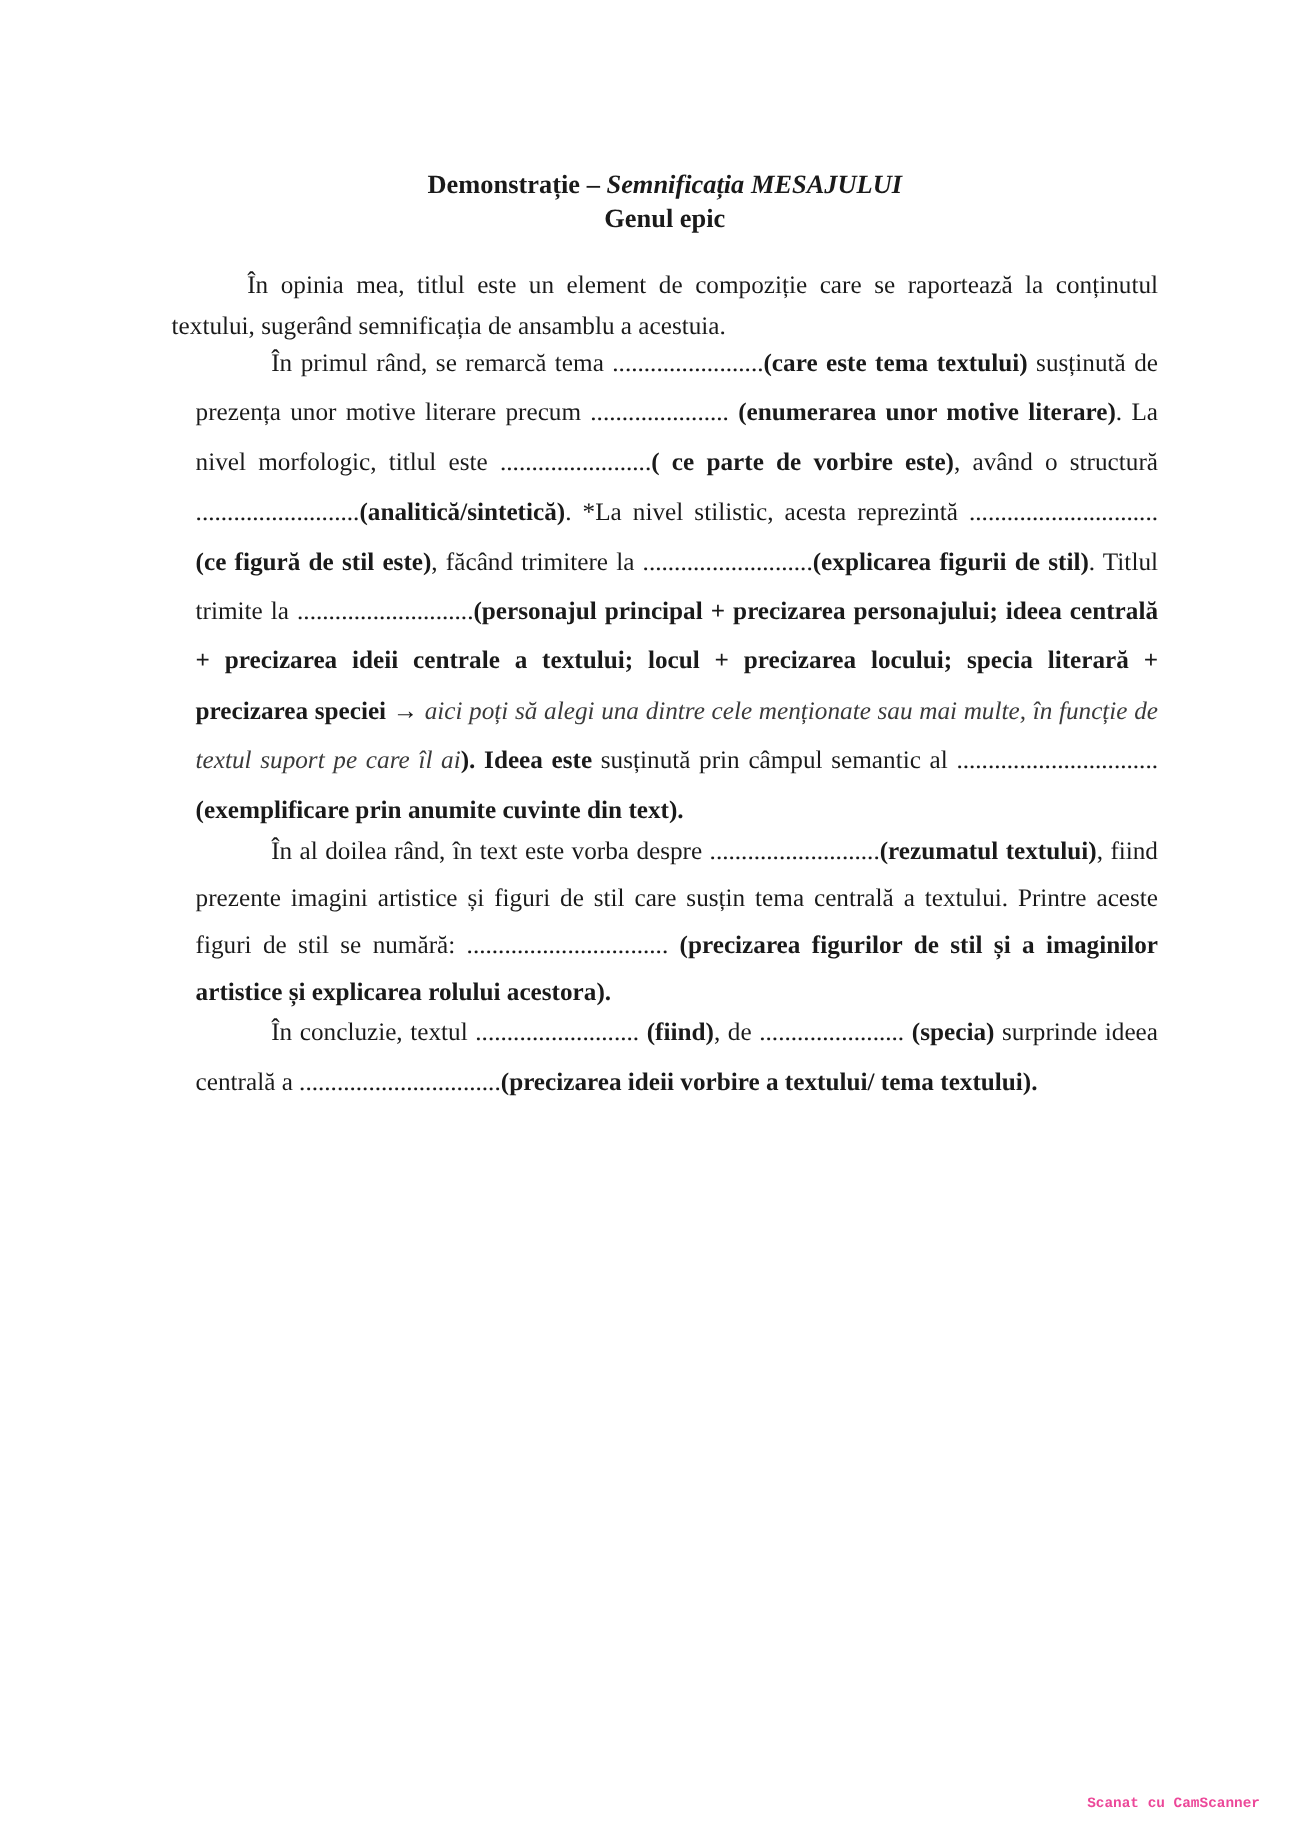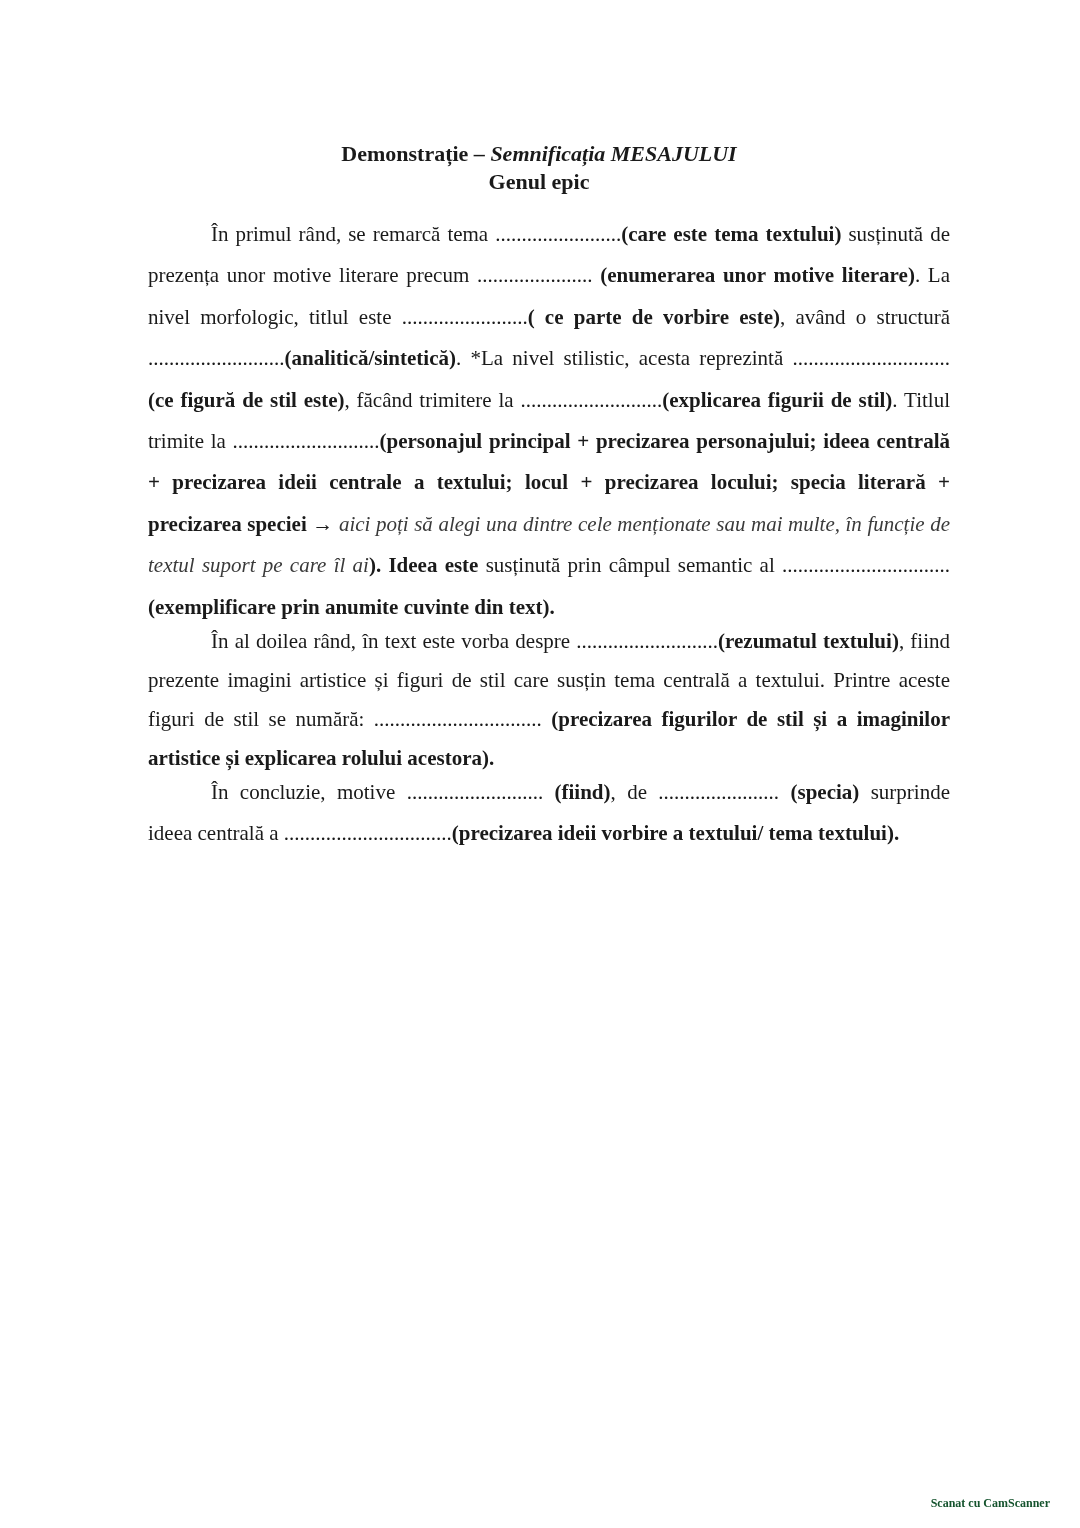--- a/index.html
+++ b/index.html
@@ -17,7 +17,7 @@
     }
     .page {
       position: absolute;
-      left: 128px;
+      left: 143px;
       top: 140px;
       width: 822px;
     }

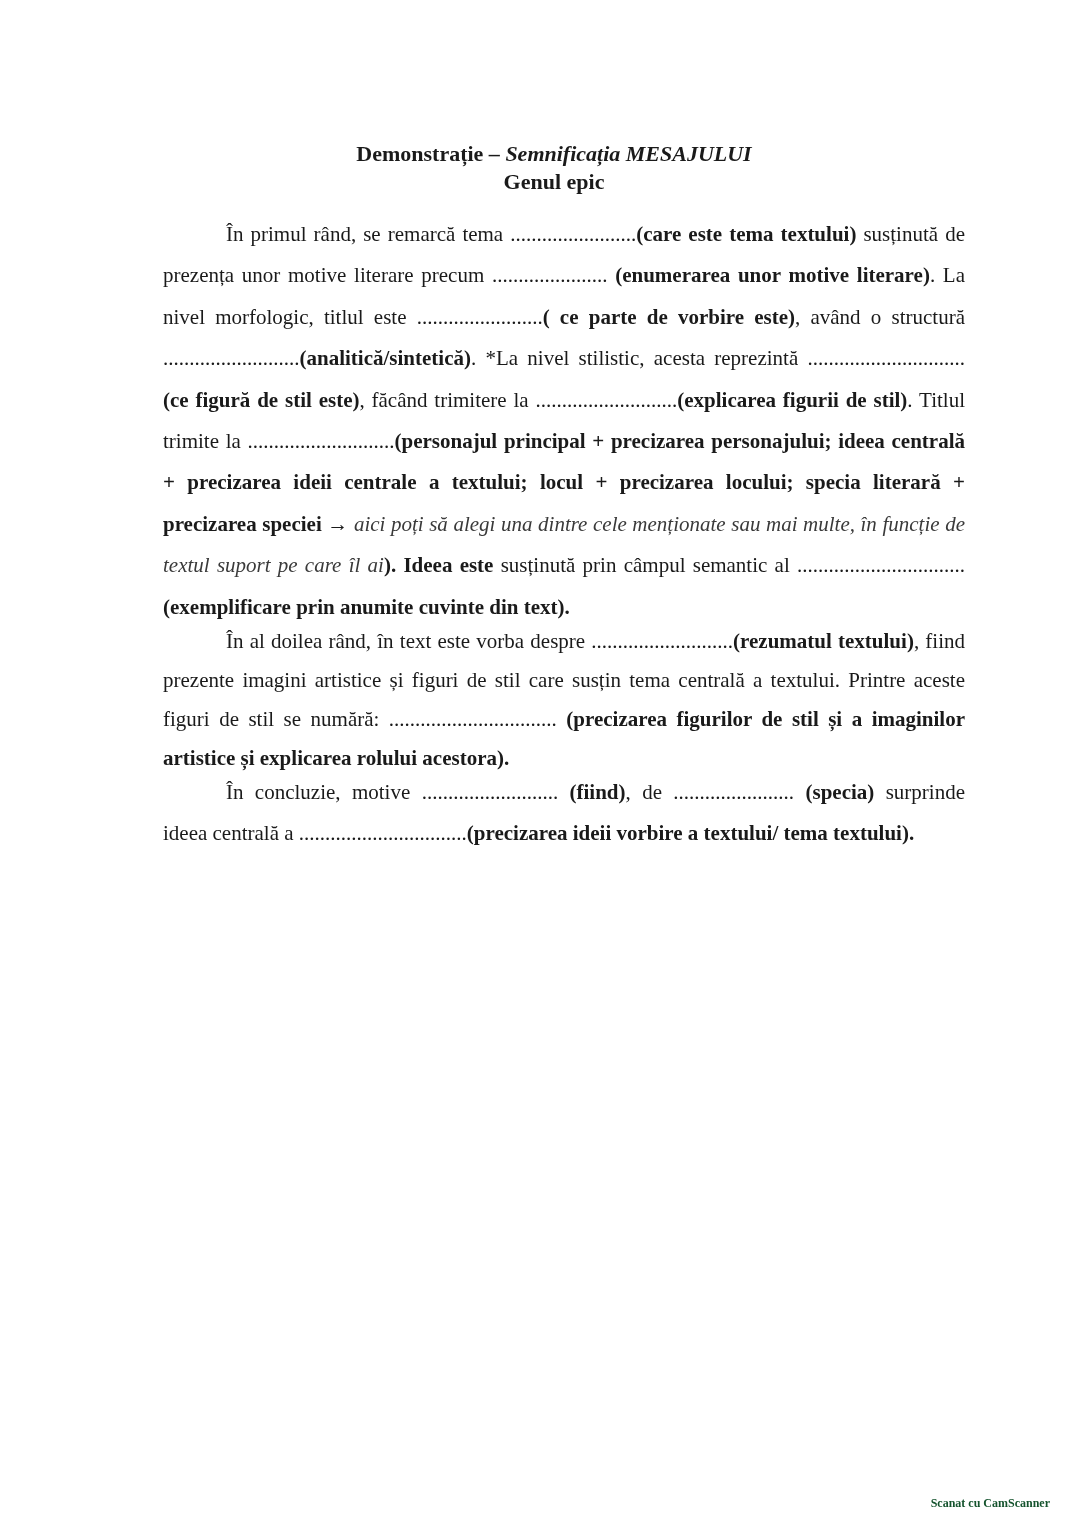--- a/index.html
+++ b/index.html
@@ -68,6 +68,7 @@
   </h1>
 
   <div class="body">
+    <p class="p p1"><span class="">În opinia mea, titlul este un element de compoziție care se raportează la conținutul textului, sugerând semnificația de ansamblu a acestuia.</span></p>
     <p class="p p2 gap-small"><span class="">În primul rând, se remarcă tema ........................</span><span class="b">(care este tema textului)</span><span class=""> susținută de prezența unor motive literare precum ...................... </span><span class="b">(enumerarea unor motive literare)</span><span class="">. La nivel morfologic, titlul este ........................</span><span class="b">( ce parte de vorbire este)</span><span class="">, având o structură ..........................</span><span class="b">(analitică/sintetică)</span><span class="">. *La nivel stilistic, acesta reprezintă .............................. </span><span class="b">(ce figură de stil este)</span><span class="">, făcând trimitere la ...........................</span><span class="b">(explicarea figurii de stil)</span><span class="">. Titlul trimite la ............................</span><span class="b">(personajul principal + precizarea personajului; ideea centrală + precizarea ideii centrale a textului; locul + precizarea locului; specia literară + precizarea speciei → </span><span class="i">aici poți să alegi una dintre cele menționate sau mai multe, în funcție de textul suport pe care îl ai</span><span class="b">). Ideea este</span><span class=""> susținută prin câmpul semantic al ................................</span><span class="b">(exemplificare prin anumite cuvinte din text).</span></p>
     <p class="p p3 gap-small"><span class="">În al doilea rând, în text este vorba despre ...........................</span><span class="b">(rezumatul textului)</span><span class="">, fiind prezente imagini artistice și figuri de stil care susțin tema centrală a textului. Printre aceste figuri de stil se numără: ................................ </span><span class="b">(precizarea figurilor de stil și a imaginilor artistice și explicarea rolului acestora).</span></p>
     <p class="p p4 gap-small"><span class="">În concluzie, motive .......................... </span><span class="b">(fiind)</span><span class="">, de ....................... </span><span class="b">(specia)</span><span class=""> surprinde ideea centrală a ................................</span><span class="b">(precizarea ideii vorbire a textului/ tema textului).</span></p>

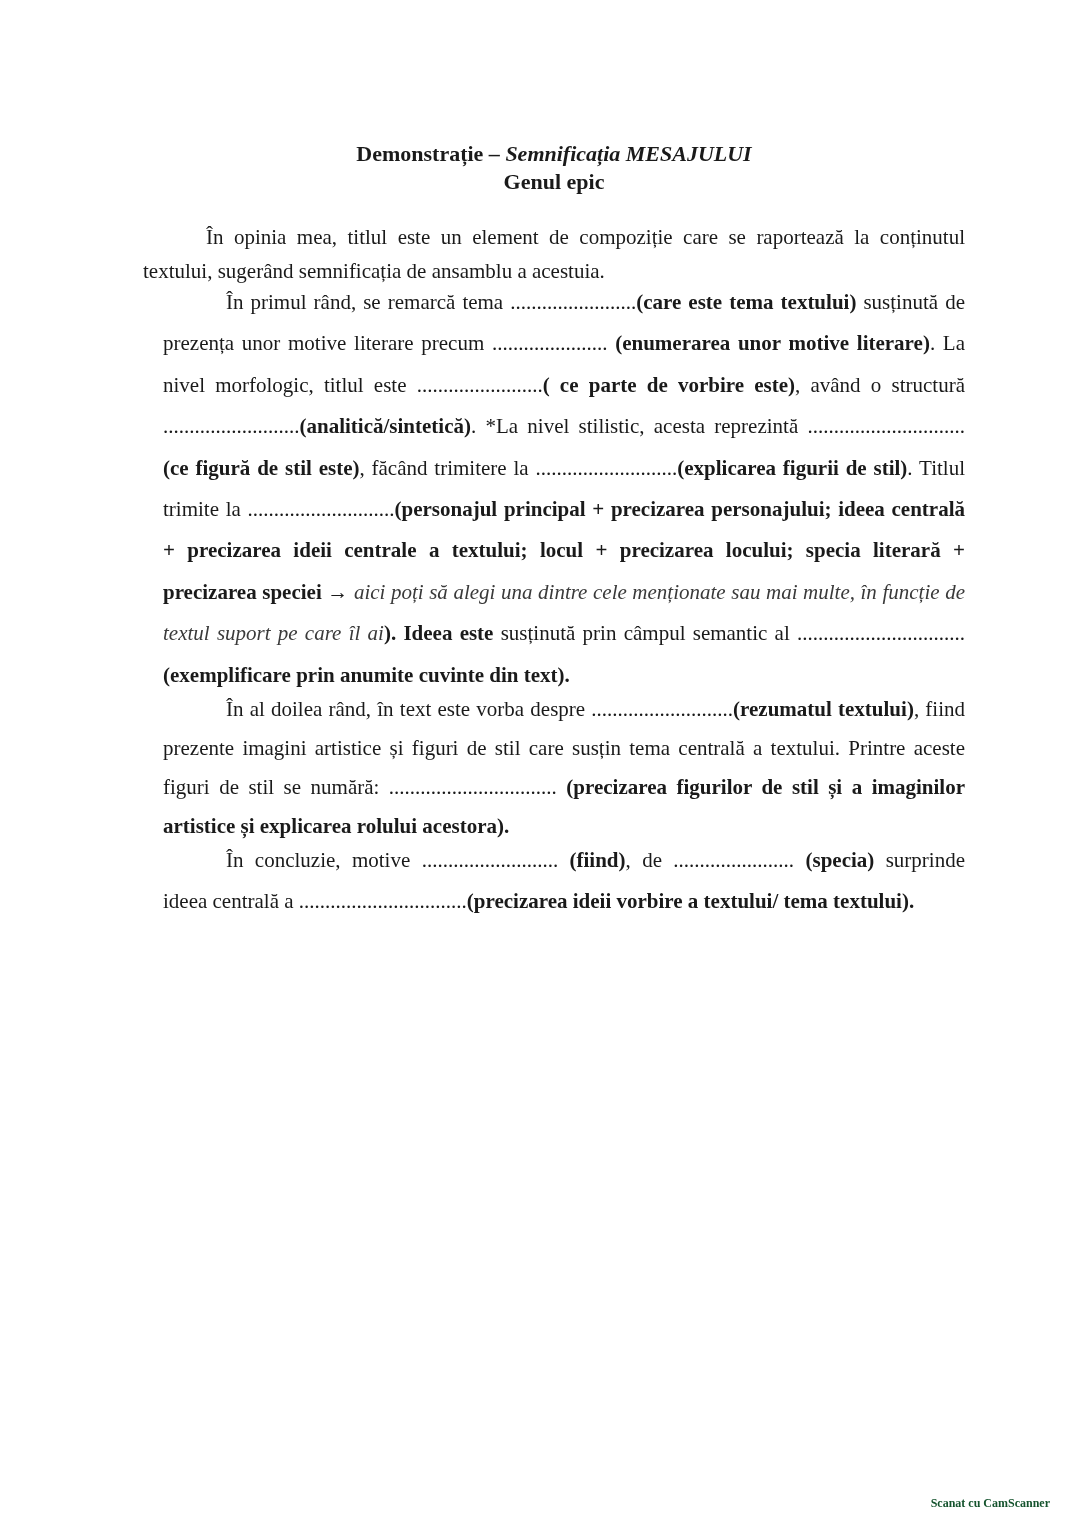--- a/index.html
+++ b/index.html
@@ -71,7 +71,7 @@
     <p class="p p1"><span class="">În opinia mea, titlul este un element de compoziție care se raportează la conținutul textului, sugerând semnificația de ansamblu a acestuia.</span></p>
     <p class="p p2 gap-small"><span class="">În primul rând, se remarcă tema ........................</span><span class="b">(care este tema textului)</span><span class=""> susținută de prezența unor motive literare precum ...................... </span><span class="b">(enumerarea unor motive literare)</span><span class="">. La nivel morfologic, titlul este ........................</span><span class="b">( ce parte de vorbire este)</span><span class="">, având o structură ..........................</span><span class="b">(analitică/sintetică)</span><span class="">. *La nivel stilistic, acesta reprezintă .............................. </span><span class="b">(ce figură de stil este)</span><span class="">, făcând trimitere la ...........................</span><span class="b">(explicarea figurii de stil)</span><span class="">. Titlul trimite la ............................</span><span class="b">(personajul principal + precizarea personajului; ideea centrală + precizarea ideii centrale a textului; locul + precizarea locului; specia literară + precizarea speciei → </span><span class="i">aici poți să alegi una dintre cele menționate sau mai multe, în funcție de textul suport pe care îl ai</span><span class="b">). Ideea este</span><span class=""> susținută prin câmpul semantic al ................................</span><span class="b">(exemplificare prin anumite cuvinte din text).</span></p>
     <p class="p p3 gap-small"><span class="">În al doilea rând, în text este vorba despre ...........................</span><span class="b">(rezumatul textului)</span><span class="">, fiind prezente imagini artistice și figuri de stil care susțin tema centrală a textului. Printre aceste figuri de stil se numără: ................................ </span><span class="b">(precizarea figurilor de stil și a imaginilor artistice și explicarea rolului acestora).</span></p>
-    <p class="p p4 gap-small"><span class="">În concluzie, motive .......................... </span><span class="b">(fiind)</span><span class="">, de ....................... </span><span class="b">(specia)</span><span class=""> surprinde ideea centrală a ................................</span><span class="b">(precizarea ideii vorbire a textului/ tema textului).</span></p>
+    <p class="p p4 gap-small"><span class="">În concluzie, textul .......................... </span><span class="b">(fiind)</span><span class="">, de ....................... </span><span class="b">(specia)</span><span class=""> surprinde ideea centrală a ................................</span><span class="b">(precizarea ideii vorbire a textului/ tema textului).</span></p>
   </div>
 </div>
 

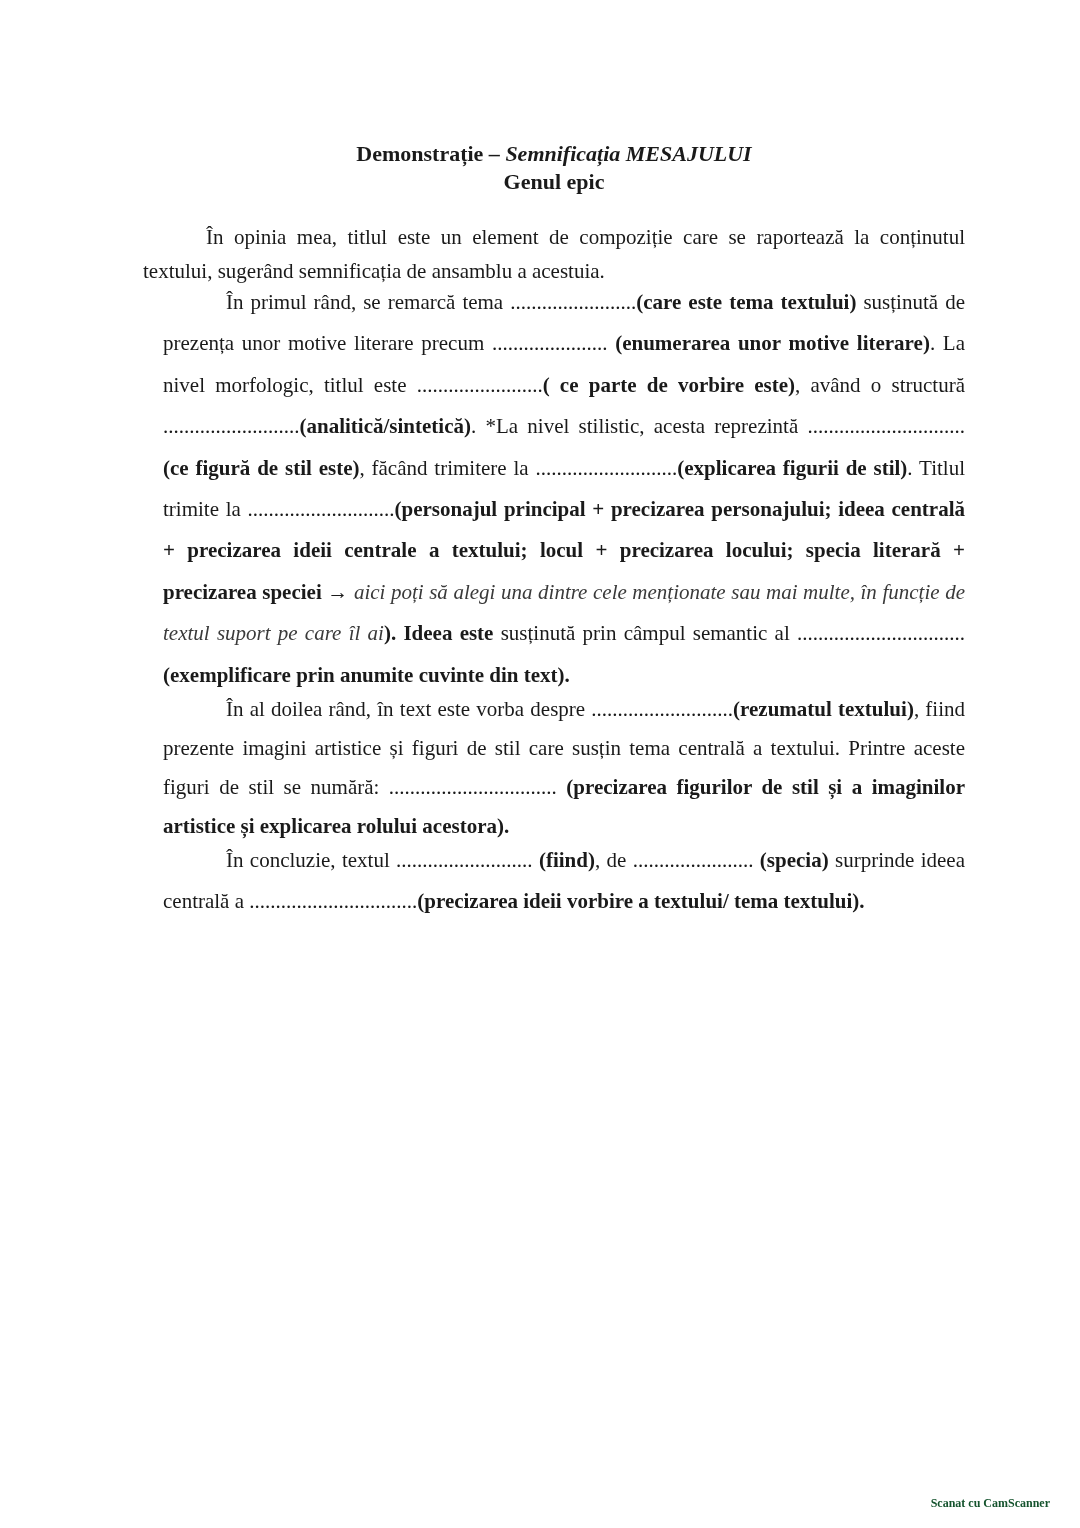--- a/index.html
+++ b/index.html
@@ -52,10 +52,10 @@
       position: absolute;
       right: 30px;
       top: 1496px;
-      font-family: Liberation Serif, serif;
+      font-family: Liberation Mono, monospace;
       font-size: 12px;
       font-weight: bold;
-      color: #14532d;
+      color: #ec4899;
     }
   </style>
 </head>

